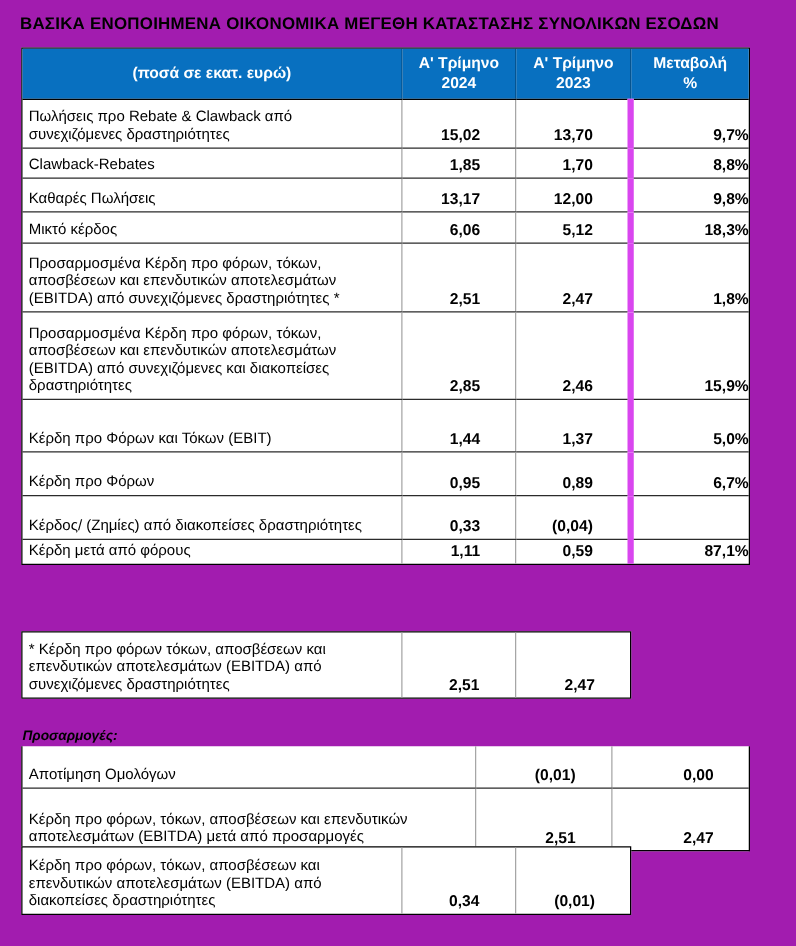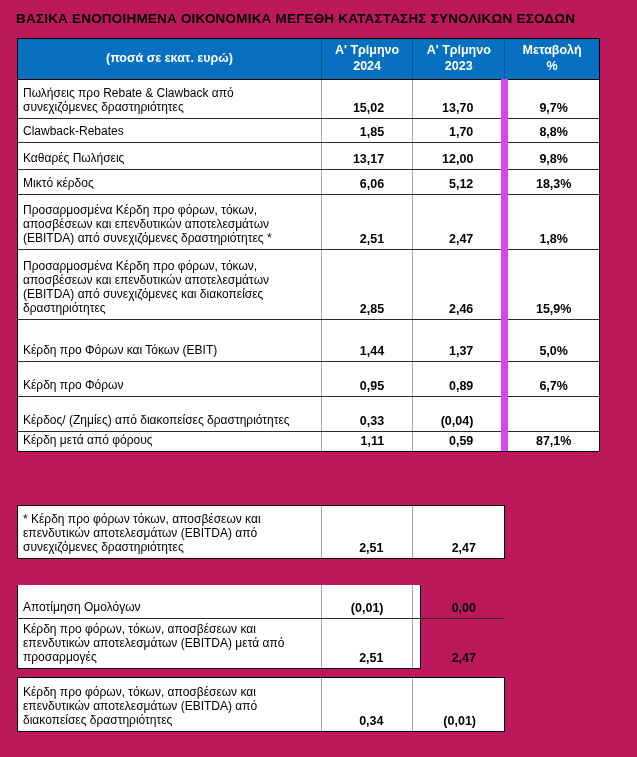--- a/index.html
+++ b/index.html
@@ -7,7 +7,7 @@
     position: relative;
     width: 637px;
     height: 757px;
-    background: #be185d;
+    background: #a21caf;
     font-family: "Liberation Sans", "DejaVu Sans", sans-serif;
     color: #000000;
     overflow: hidden;

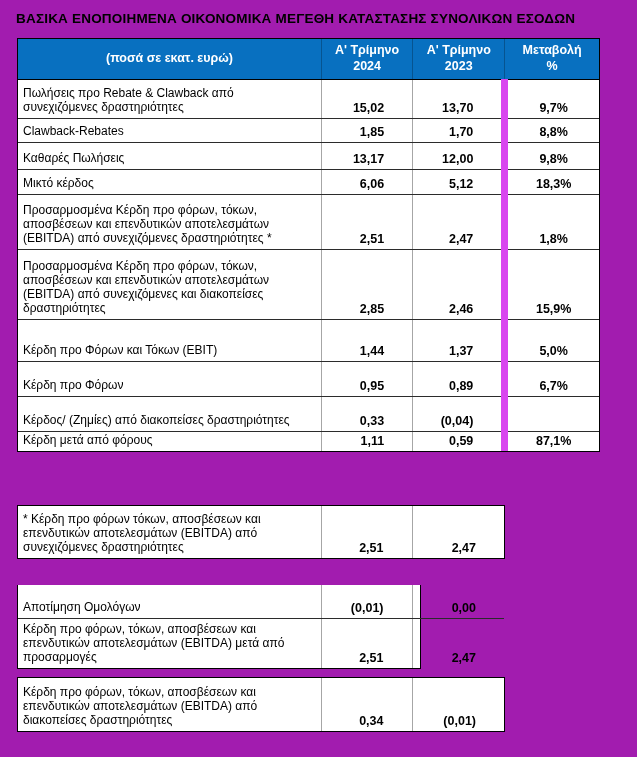--- a/index.html
+++ b/index.html
@@ -80,10 +80,10 @@
     border-left: 1px solid #a6a6a6;
   }
   td.pct {
-    text-align: center;
+    text-align: right;
     font-weight: bold;
     font-size: 12.5px;
-    border-left: 7px solid #d946ef;
+    border-left: 5px solid #d946ef;
   }
   tbody tr td { border-bottom: 1px solid #2b2b2b; }
   tbody tr:last-child td { border-bottom: none; }

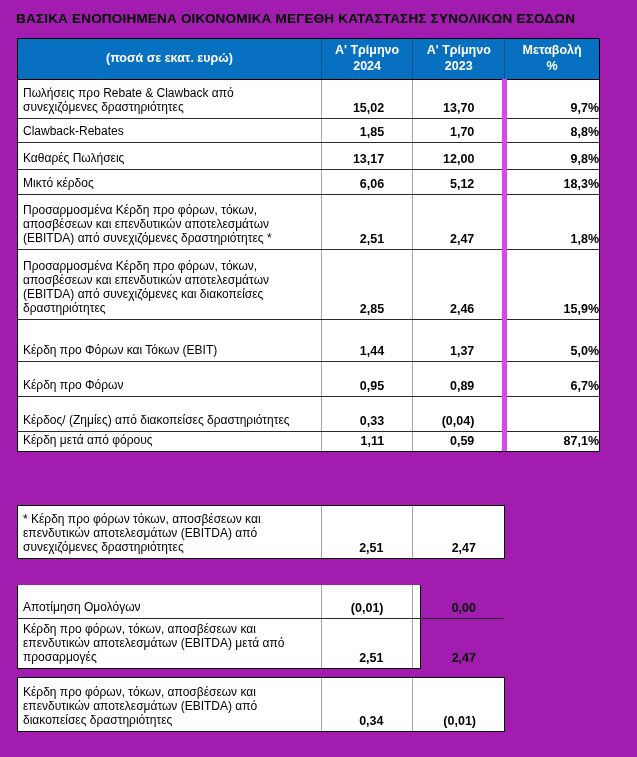--- a/index.html
+++ b/index.html
@@ -29,7 +29,7 @@
   }
   .t1-box { left: 17px; top: 38px;  width: 583px; }
   .t2a-box { left: 17px; top: 505px; width: 488px; }
-  .t2b-box { left: 17px; top: 585px; width: 404px; border-top: none; }
+  .t2b-box { left: 17px; top: 597px; width: 583px; border-top: none; }
   .t3-box { left: 17px; top: 677px; width: 488px; }
   .adjustments-heading {
     position: absolute;

